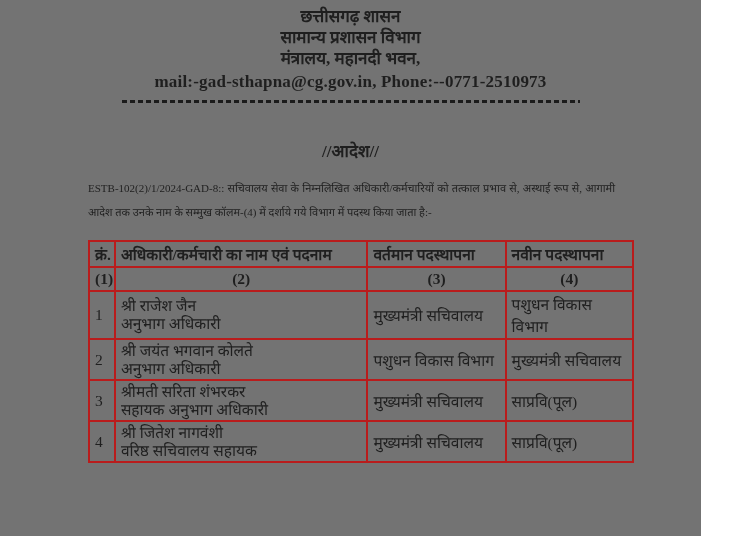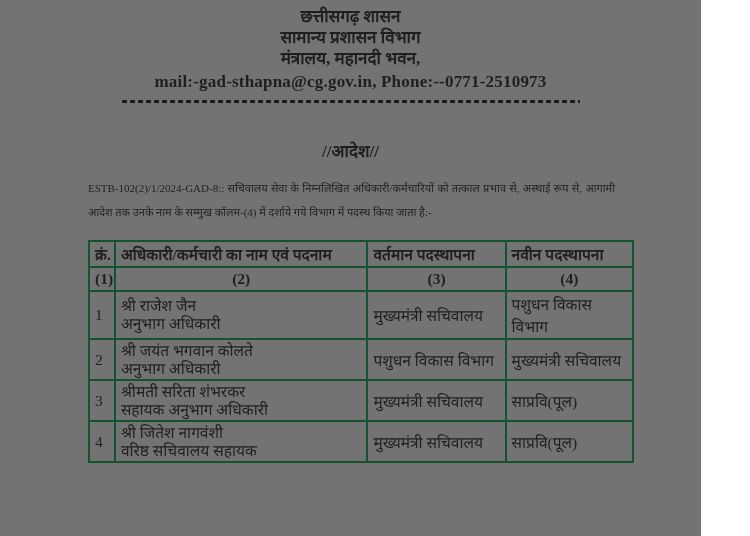--- a/index.html
+++ b/index.html
@@ -25,7 +25,7 @@
   .body-para { margin:15px 0 16px; font-size:11px; line-height:23.5px; text-align:justify; }
   table.posting-table { border-collapse:collapse; margin-top:10px; width:546px; table-layout:fixed; }
   .posting-table th, .posting-table td {
-    border:2px solid #14532d;
+    border:2px solid #b91c1c;
     padding:1px 5px;
     font-size:15.5px;
     text-align:left;

